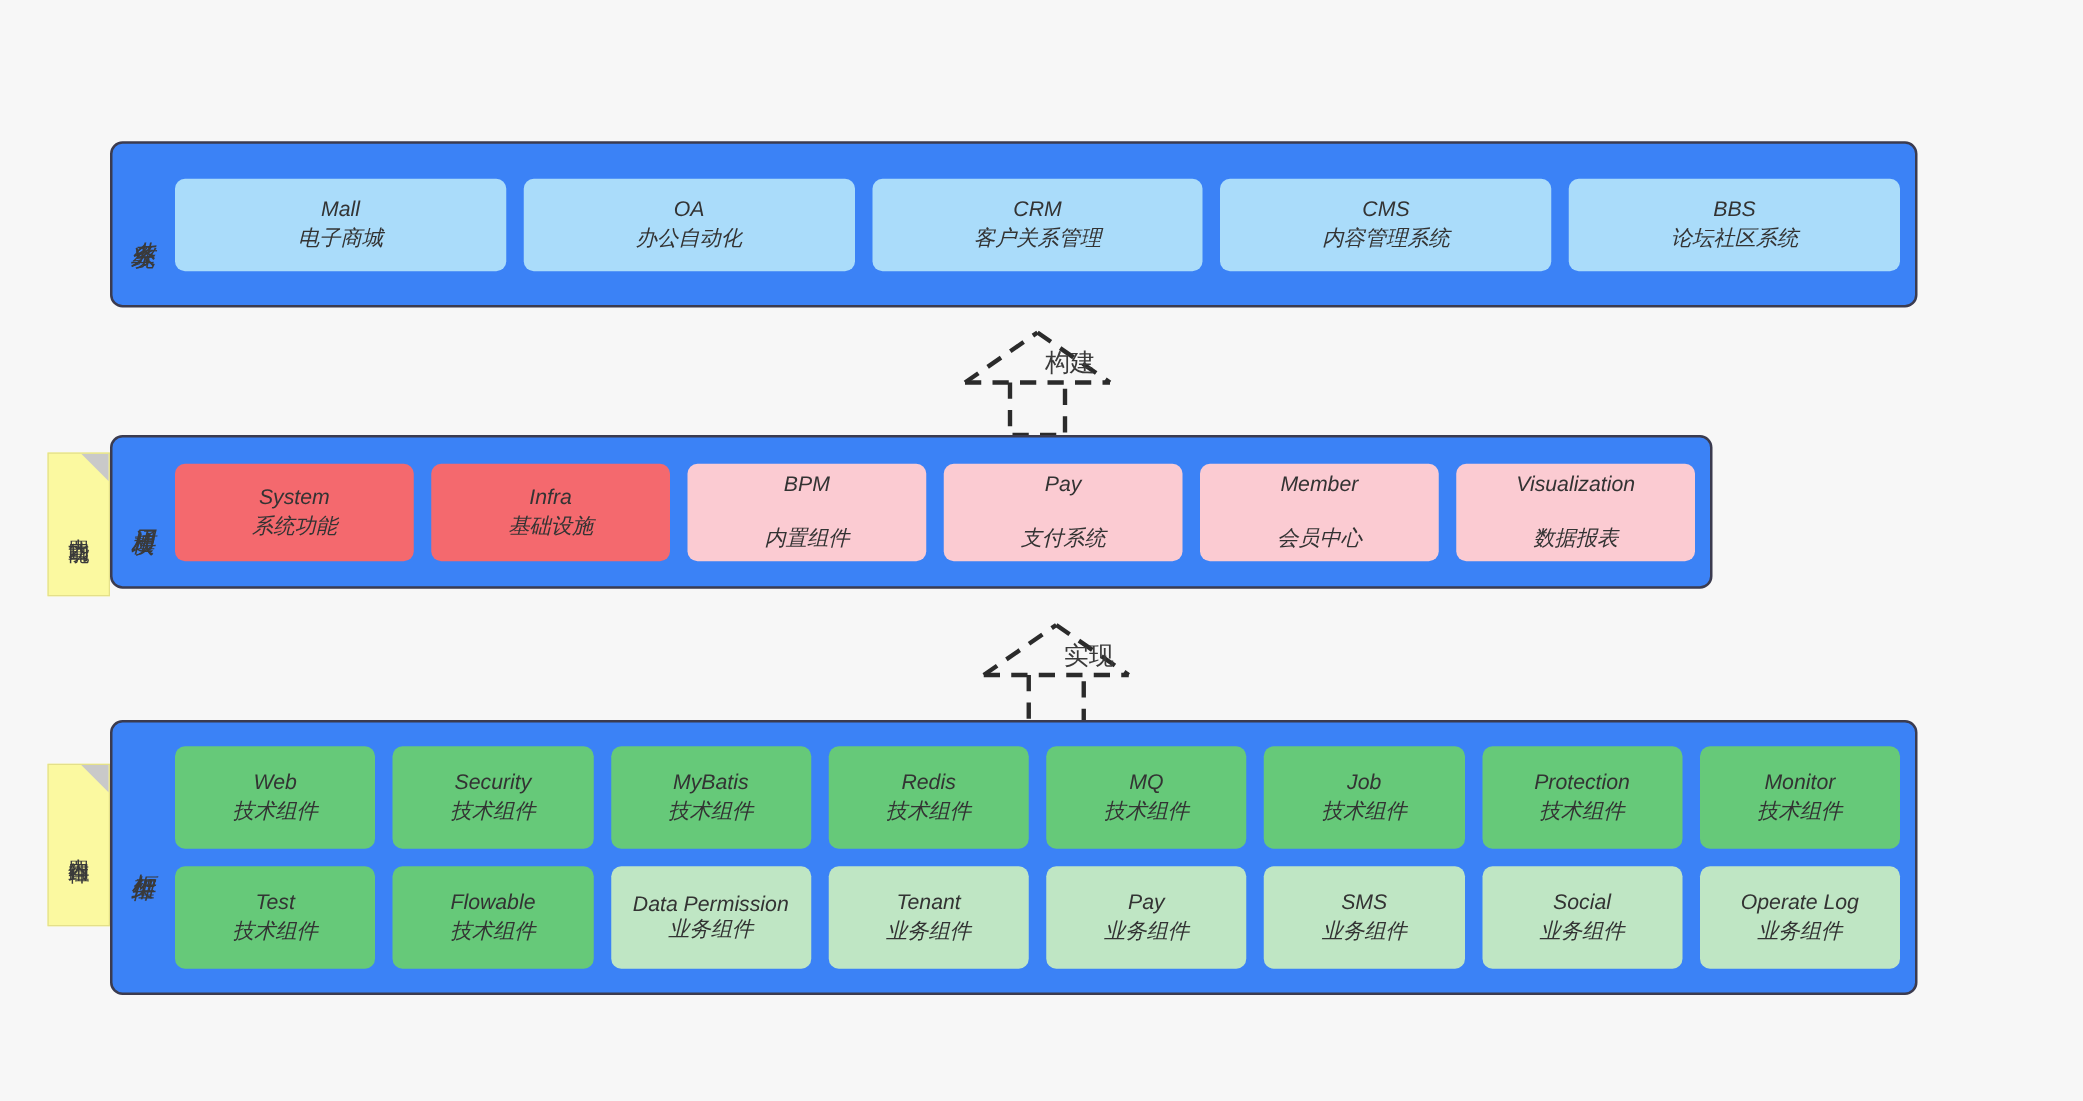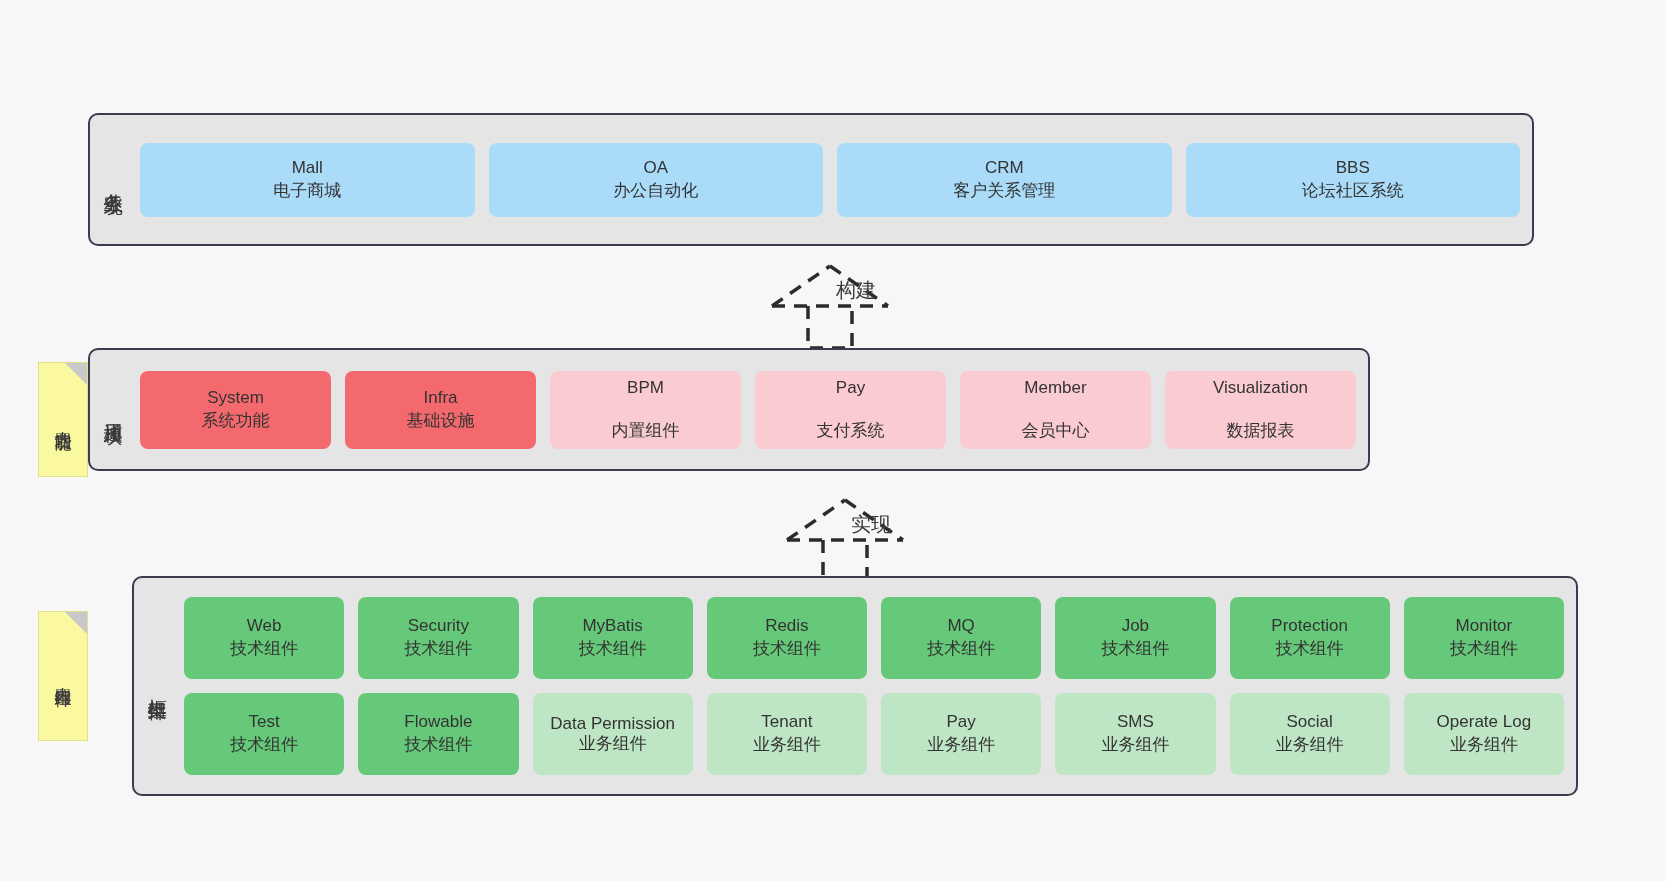--- a/index.html
+++ b/index.html
@@ -25,11 +25,12 @@
   .layer {
     position: absolute;
     box-sizing: border-box;
-    background: #e5e5e5;
+    background: #3b82f6;
     border: 2px solid #3b3b4f;
     border-radius: 10px;
     display: flex;
     align-items: stretch;
+    font-style: italic;
   }
 
   .layer-title {

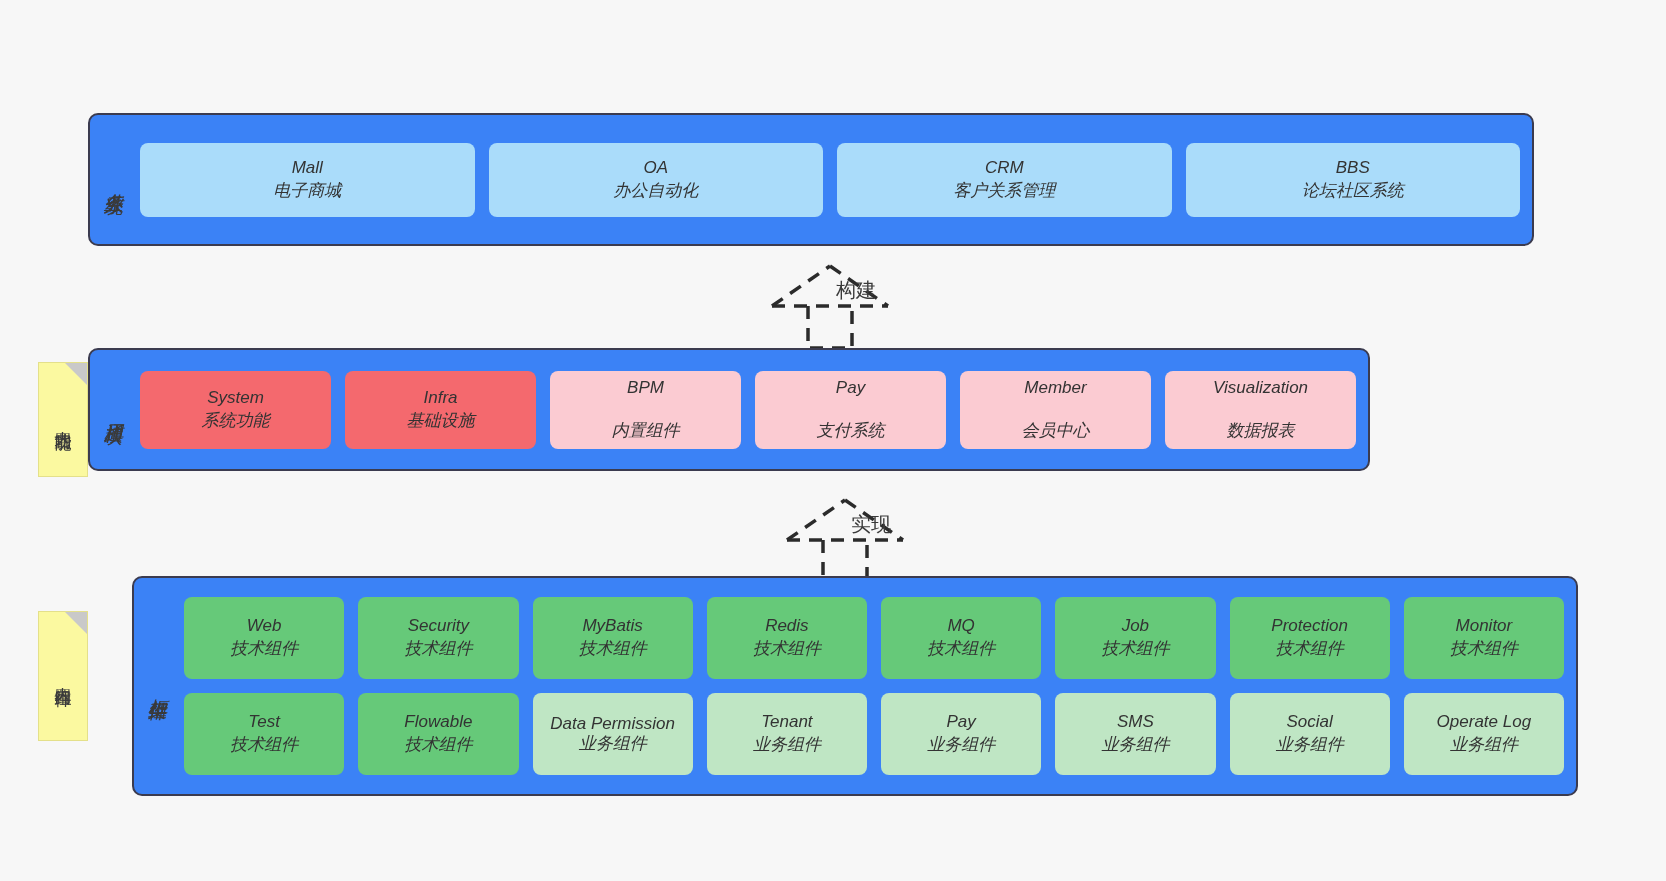--- a/index.html
+++ b/index.html
@@ -157,6 +157,10 @@
           <span class="cn">客户关系管理</span>
         </div>
         <div class="card c-blue">
+          <span class="en">CMS</span>
+          <span class="cn">内容管理系统</span>
+        </div>
+        <div class="card c-blue">
           <span class="en">BBS</span>
           <span class="cn">论坛社区系统</span>
         </div>

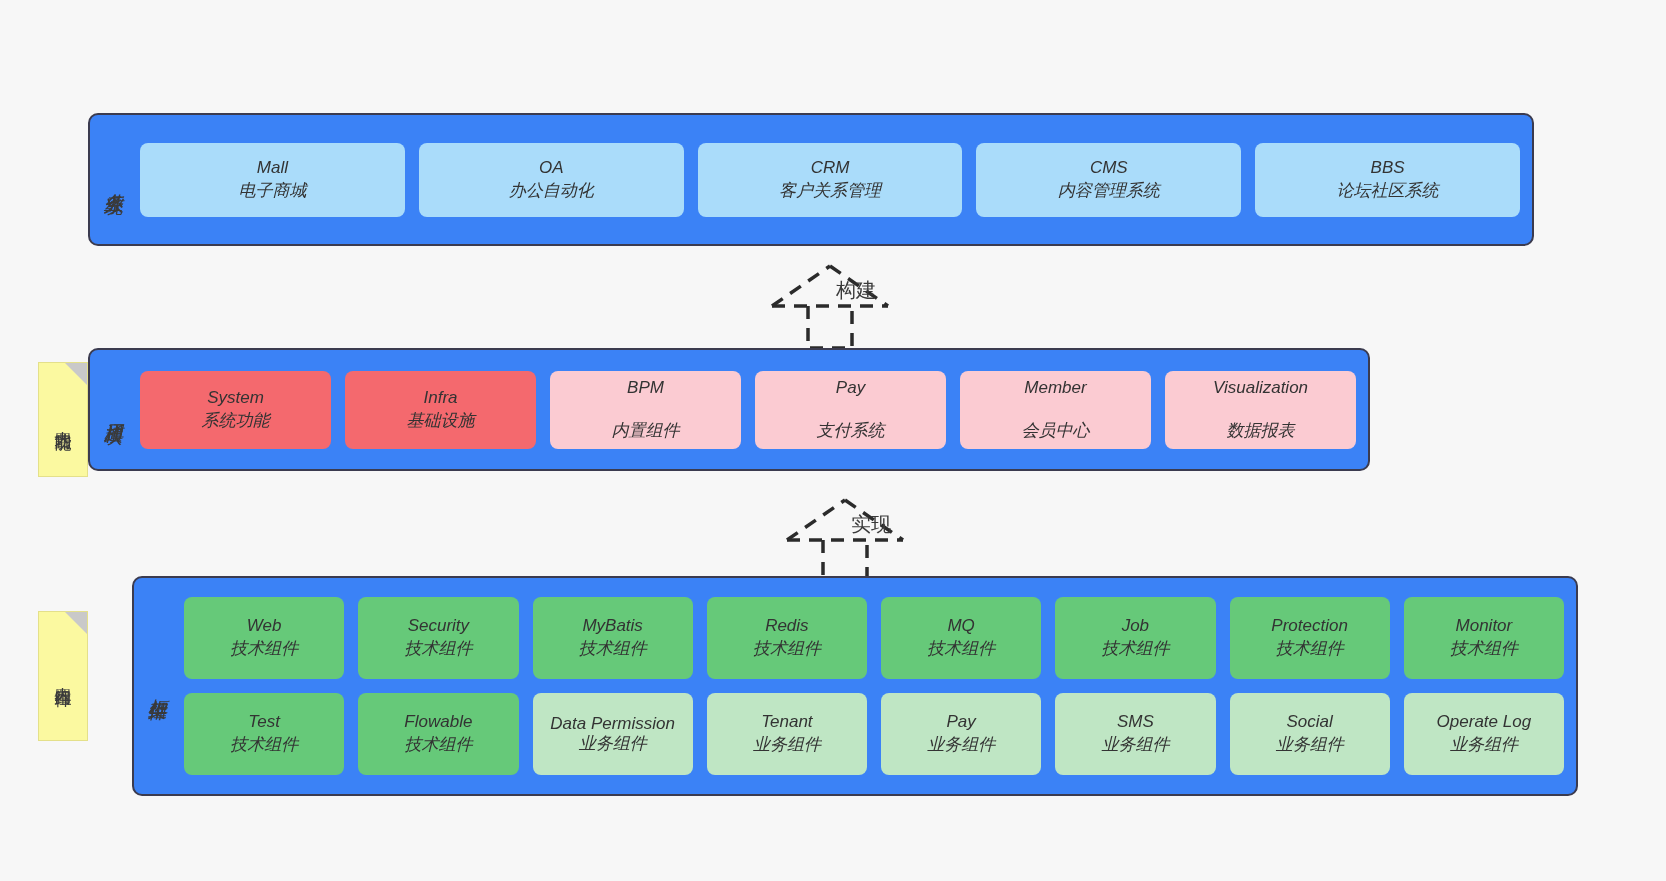--- a/index.html
+++ b/index.html
@@ -230,7 +230,7 @@
     <span>内置组件</span>
   </div>
 
-  <div class="layer" id="layer-framework" style="left:88px; top:576px; width:1446px; height:220px;margin-left:44px;">
+  <div class="layer" id="layer-framework" style="left:88px; top:576px; width:1446px; height:220px;">
     <div class="layer-title">框架组件</div>
     <div class="layer-body">
 

